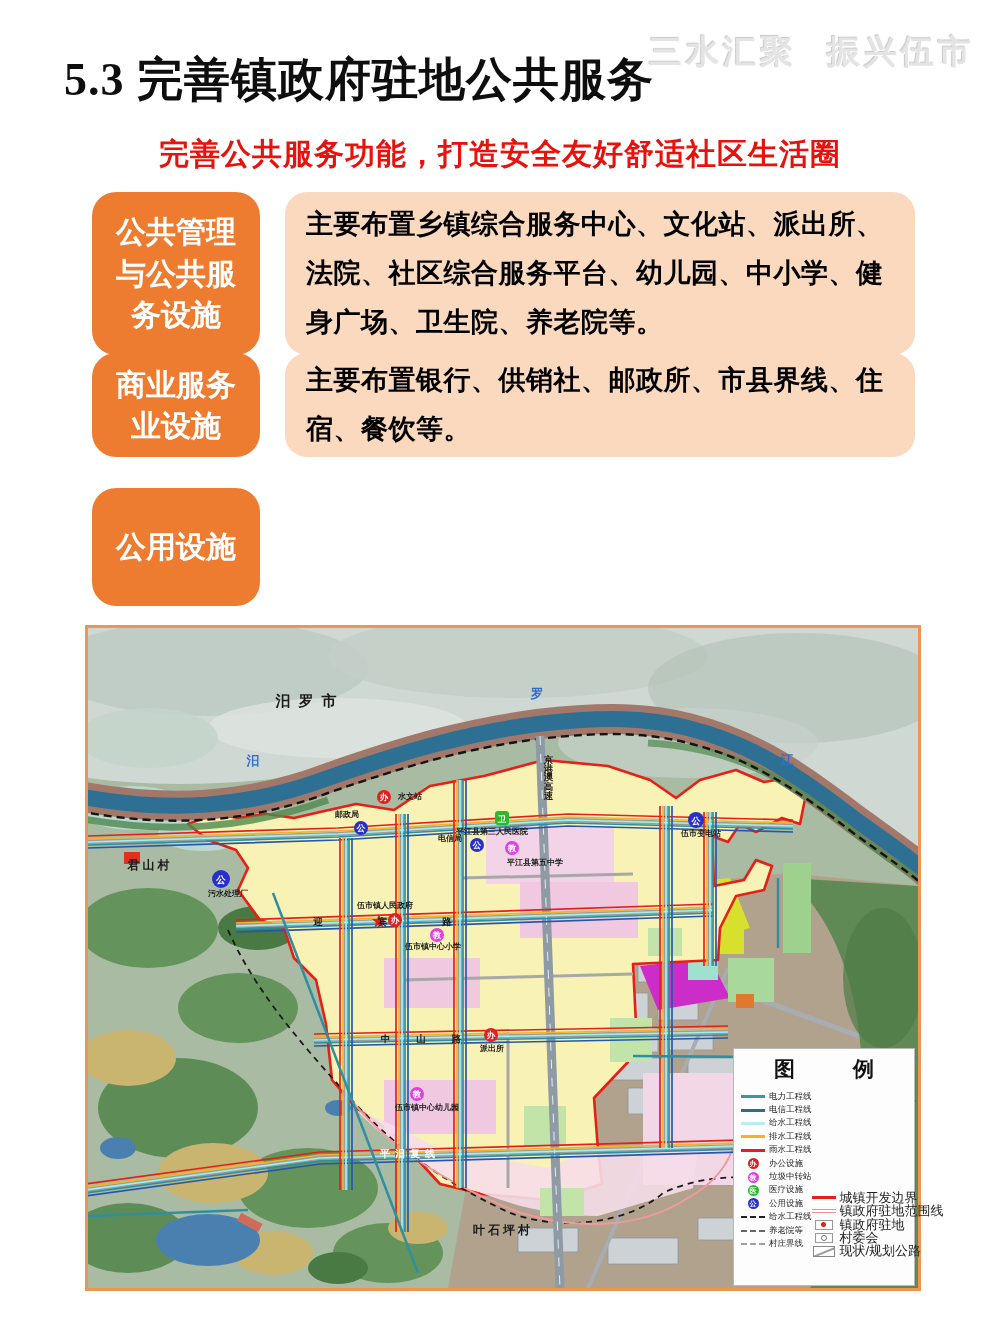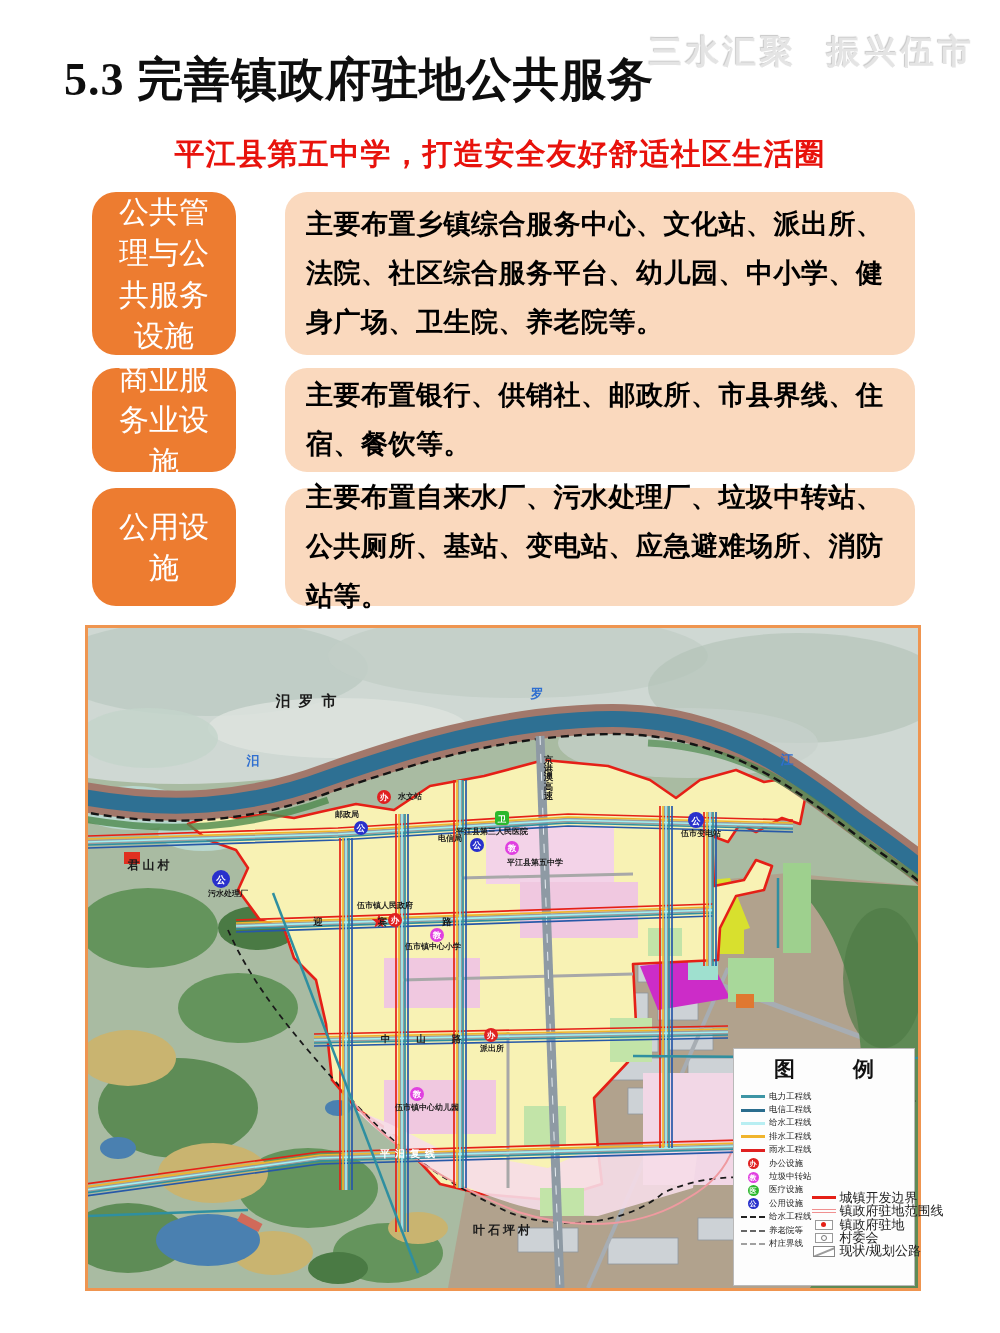--- a/index.html
+++ b/index.html
@@ -62,7 +62,7 @@
   </div>
 
   <h1 class="title">5.3 完善镇政府驻地公共服务</h1>
-  <div class="subtitle">平江县第五中学，打造安全友好舒适社区生活圈</div>
+  <div class="subtitle">完善公共服务功能，打造安全友好舒适社区生活圈</div>
 
   <div class="row" style="top:192px;height:163px">
     <div class="label-box">公共管理与公共服务设施</div>

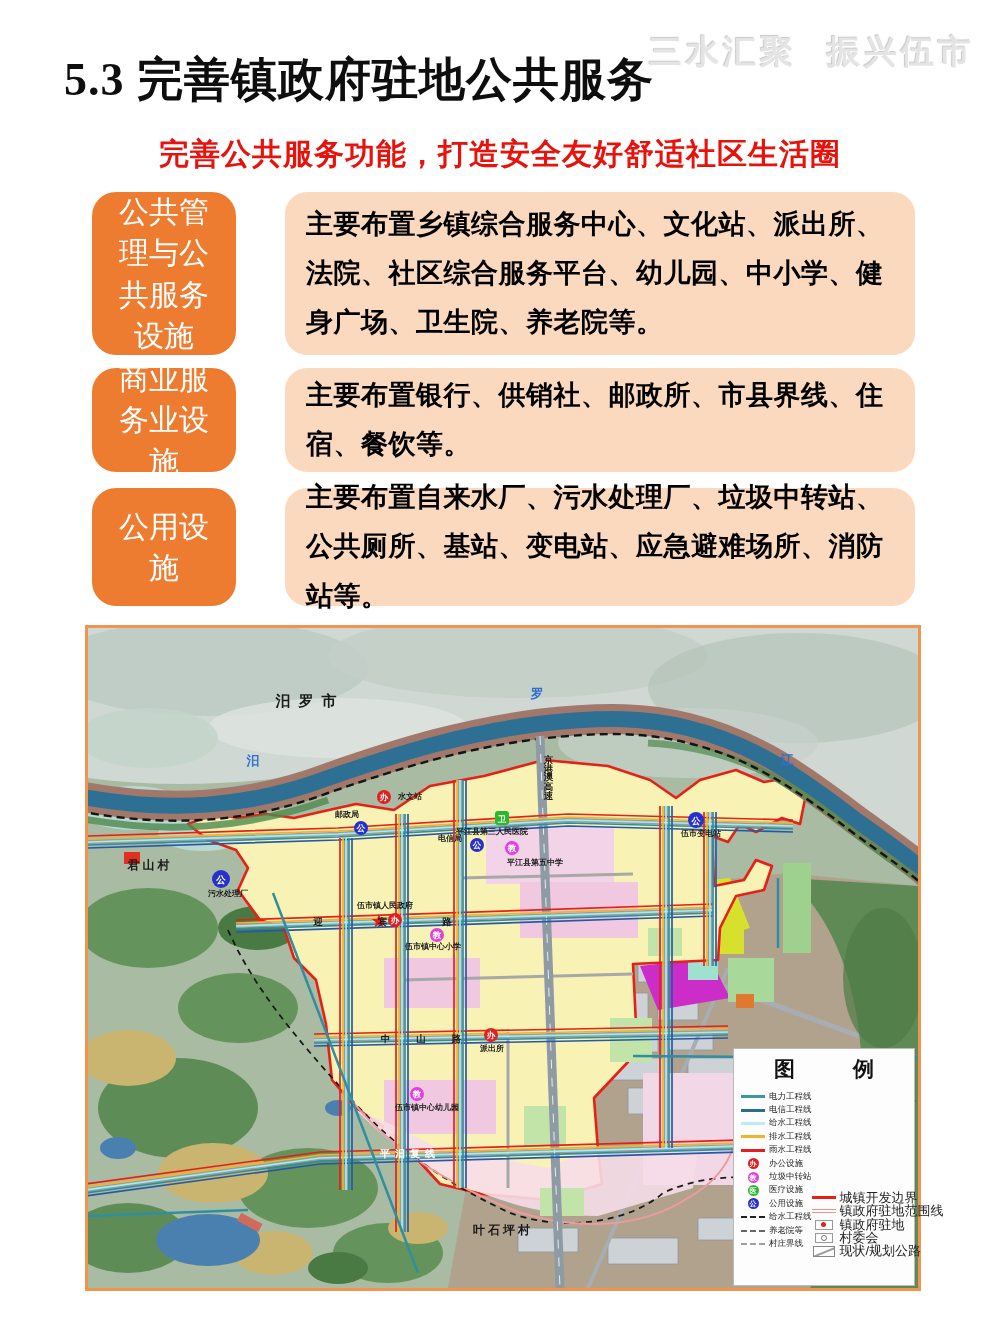--- a/index.html
+++ b/index.html
@@ -13,8 +13,8 @@
   .subtitle{position:absolute;left:0;top:134px;width:100%;text-align:center;
         font-size:30px;font-weight:900;color:#e8120c;letter-spacing:1px;}
   .row{position:absolute;left:0;width:1000px;display:flex;}
-  .label-box{position:absolute;left:92px;width:144px;height:100%;background:#ed7c30;
-        border-radius:24px;color:#fff;font-size:30px;font-weight:normal;line-height:1.38;
+  .label-box{position:absolute;left:92px;width:168px;height:100%;background:#ed7c30;
+        border-radius:24px;color:#fff;font-size:30px;font-weight:bold;line-height:1.38;
         display:flex;align-items:center;justify-content:center;text-align:center;
         padding:0 18px;box-sizing:border-box;}
   .content-box{position:absolute;left:285px;width:630px;height:100%;background:#fad9be;

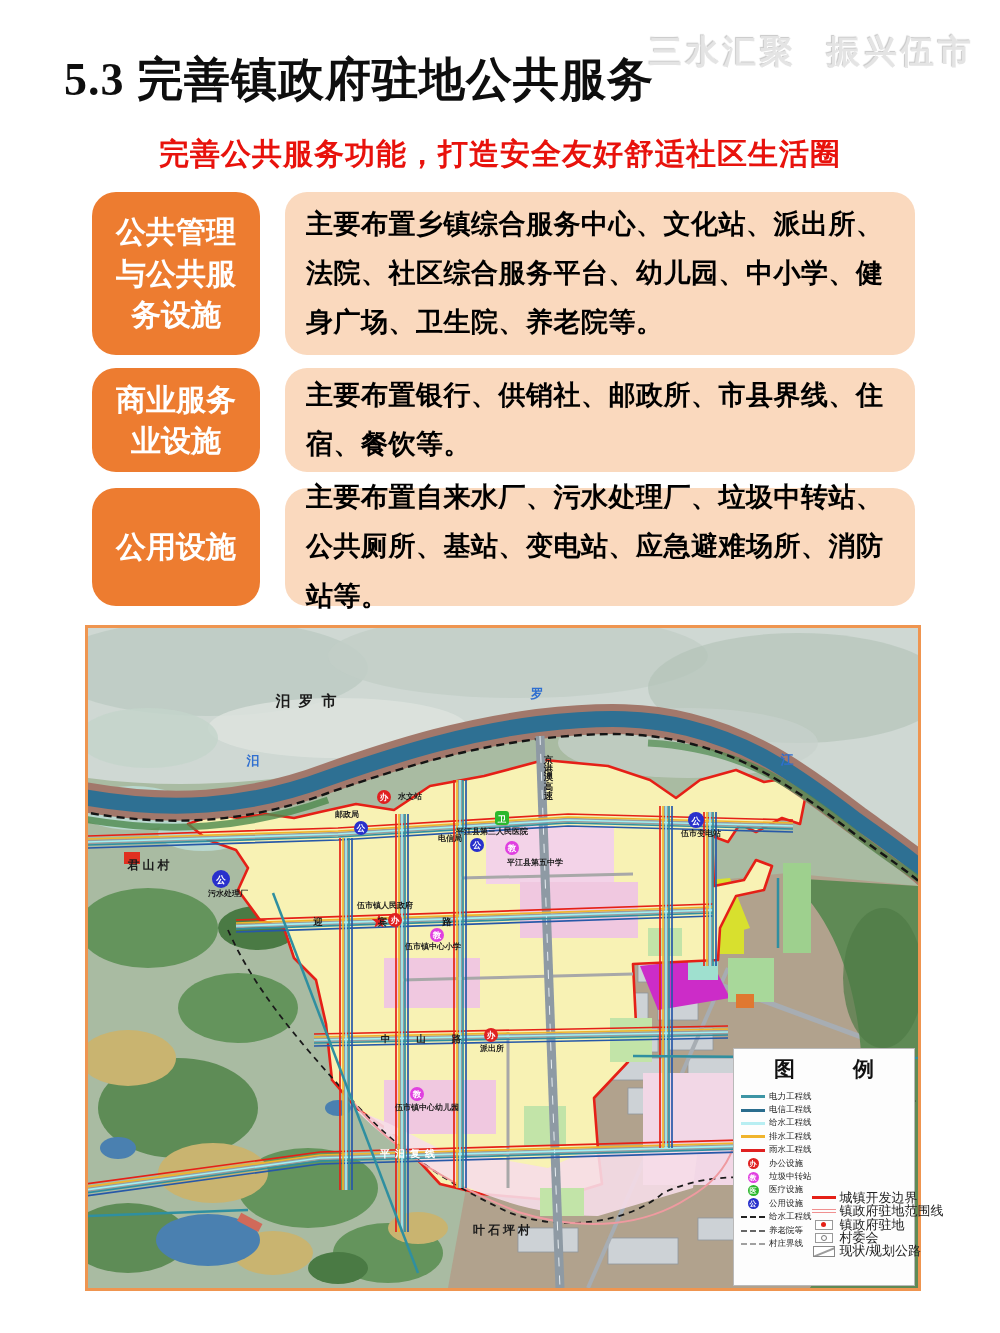--- a/index.html
+++ b/index.html
@@ -69,7 +69,7 @@
     <div class="content-box">主要布置乡镇综合服务中心、文化站、派出所、法院、社区综合服务平台、幼儿园、中小学、健身广场、卫生院、养老院等。</div>
   </div>
 
-  <div class="row" style="top:368px;height:104px">
+  <div class="row" style="top:353px;height:104px">
     <div class="label-box">商业服务业设施</div>
     <div class="content-box">主要布置银行、供销社、邮政所、市县界线、住宿、餐饮等。</div>
   </div>

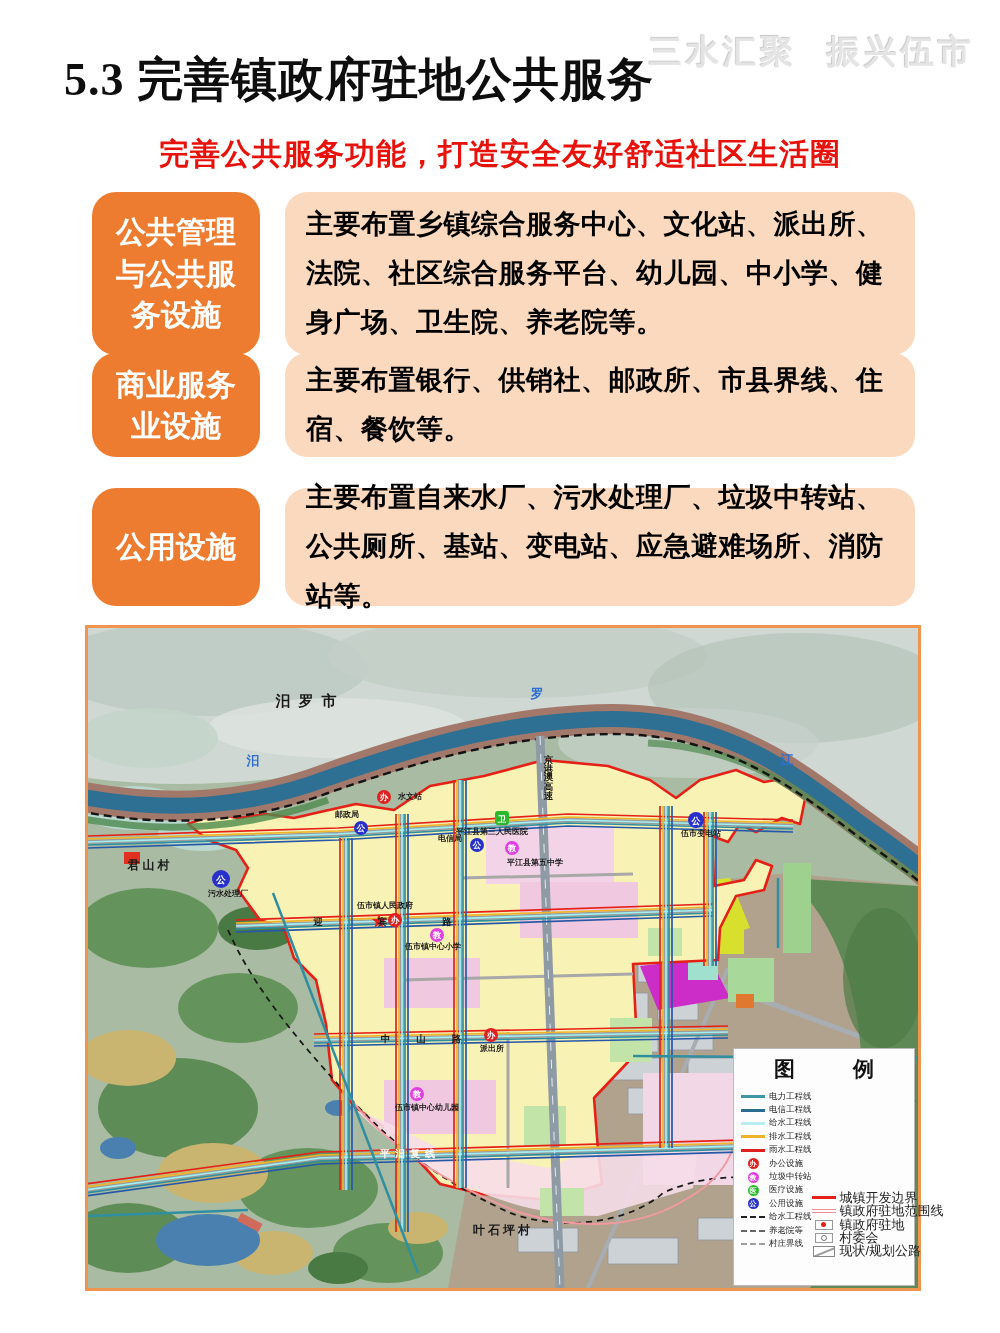--- a/index.html
+++ b/index.html
@@ -76,7 +76,6 @@
 
   <div class="row" style="top:488px;height:118px">
     <div class="label-box">公用设施</div>
-    <div class="content-box">主要布置自来水厂、污水处理厂、垃圾中转站、公共厕所、基站、变电站、应急避难场所、消防站等。</div>
   </div>
 
   <div class="map-frame">

